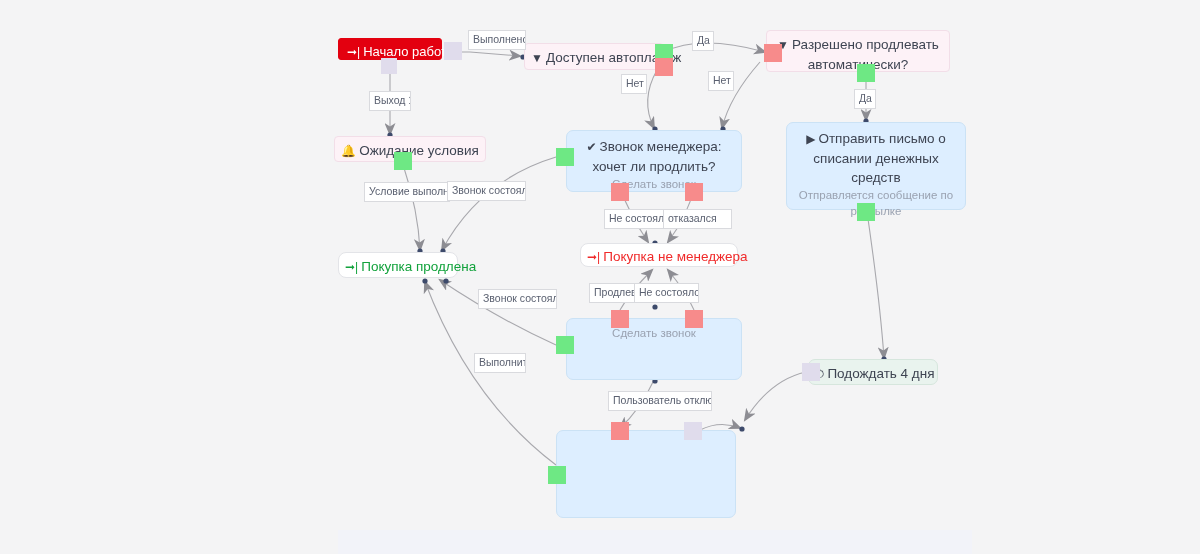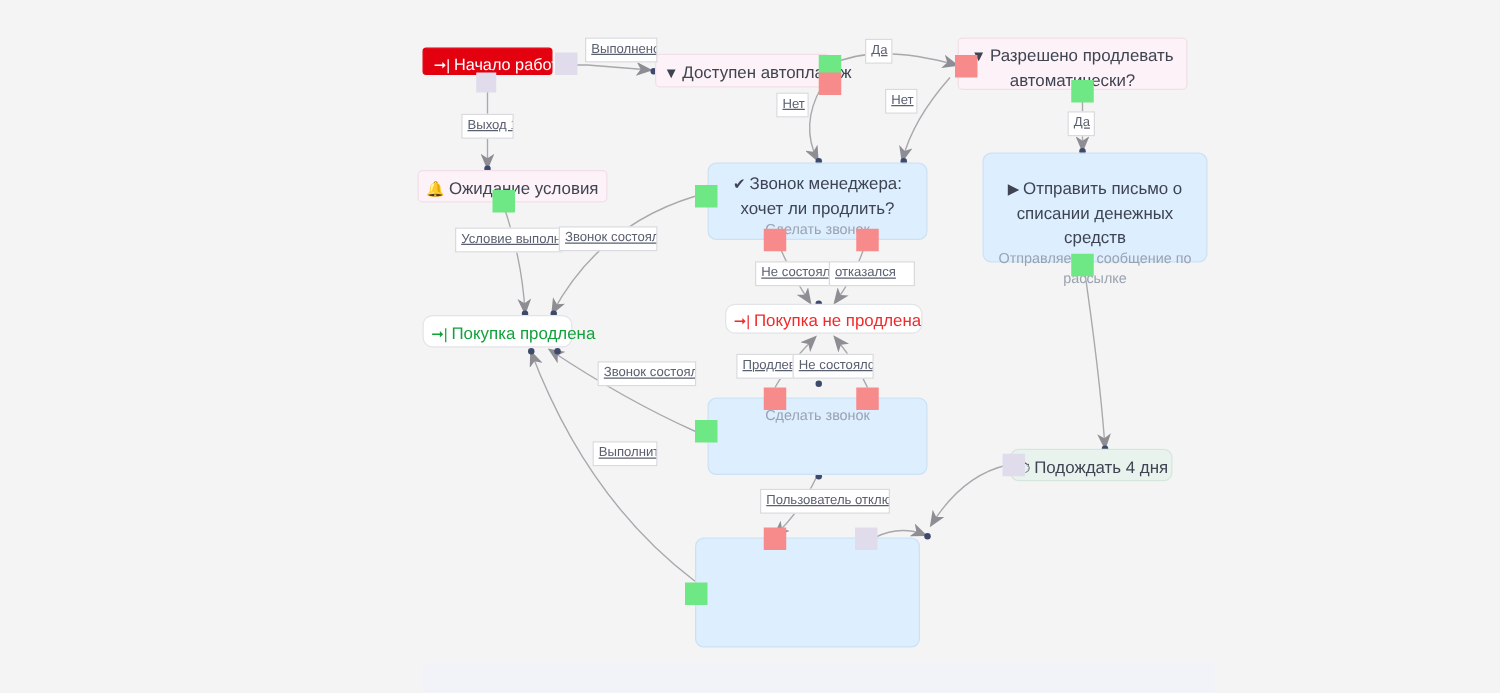--- a/index.html
+++ b/index.html
@@ -133,7 +133,6 @@
     white-space: nowrap;
     overflow: hidden;
     box-sizing: border-box;
-    text-decoration: underline;
   }
 </style>
 </head>

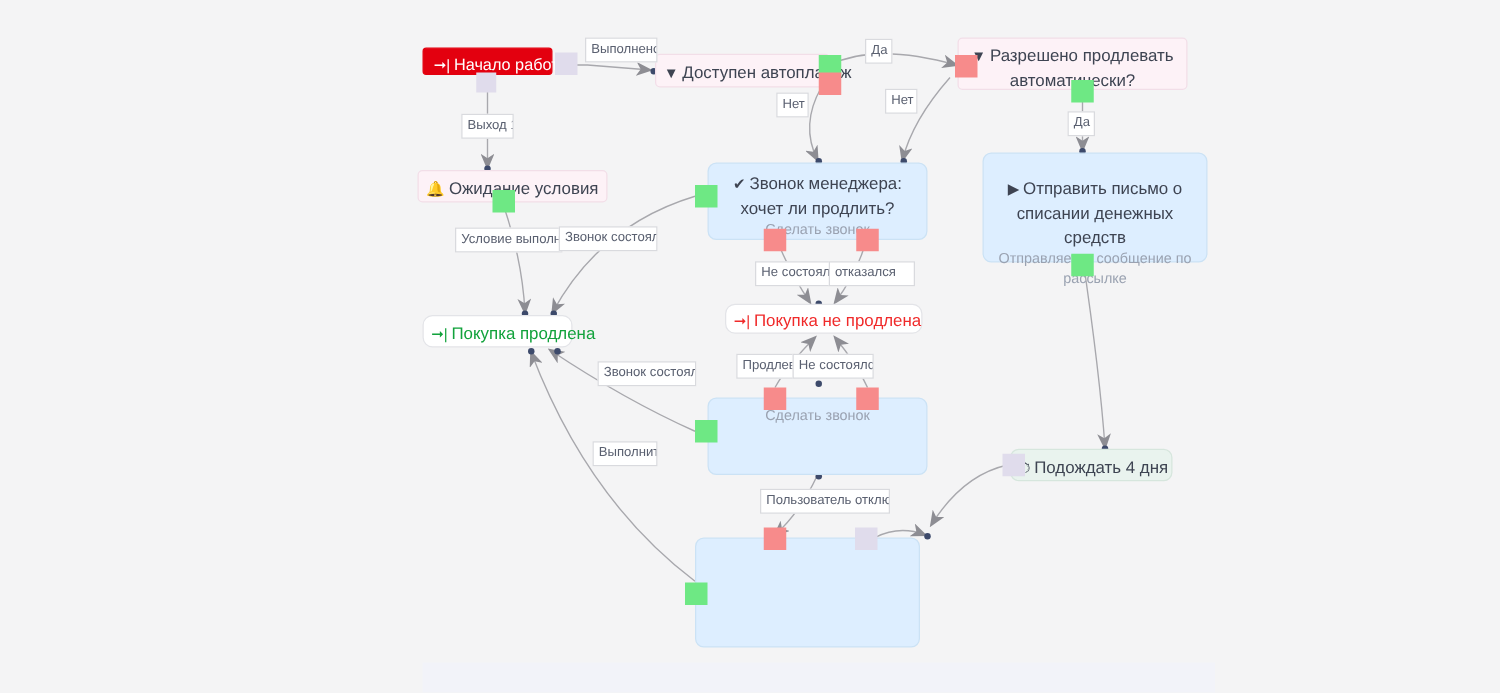--- a/index.html
+++ b/index.html
@@ -246,7 +246,7 @@
   <div class="port red" style="left:611px; top:183px;"></div>
   <div class="port red" style="left:685px; top:183px;"></div>
 
-  <div class="node n-act multiline" style="left:786px; top:122px; width:180px; height:88px; padding:18px 10px;">
+  <div class="node n-act multiline" style="left:786px; top:122px; width:180px; height:88px; padding:6px 10px;">
     <span class="title">
       <span class="ic">▶</span><span>Отправить письмо о списании денежных средств</span>
     </span>

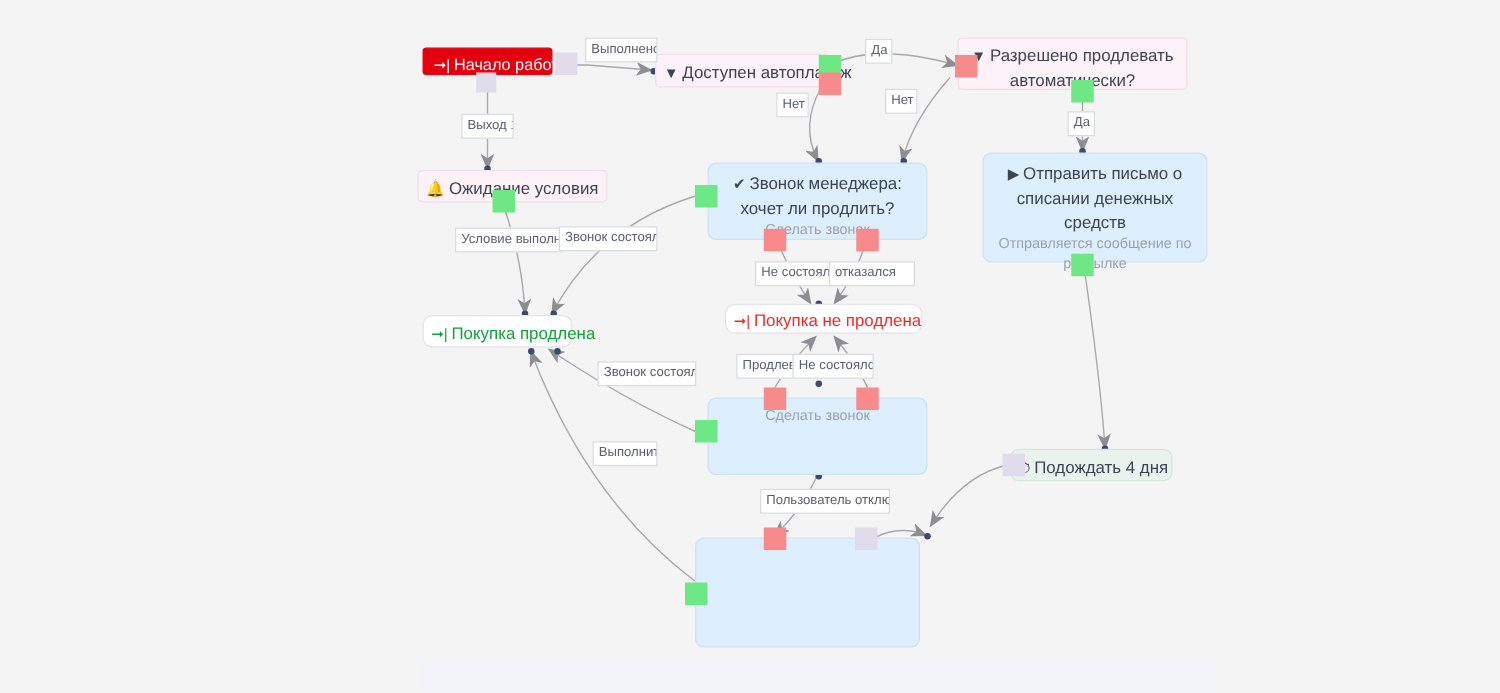--- a/index.html
+++ b/index.html
@@ -262,7 +262,7 @@
 
   <div class="node n-exit-bad" style="left:580px; top:243px; width:158px; height:24px; padding:3px 6px;">
     <span class="title">
-      <span class="ic">➞|</span><span>Покупка не продлена</span>
+      <span class="ic">➞|</span><span>Покупка не менеджера</span>
     </span>
   </div>
 

